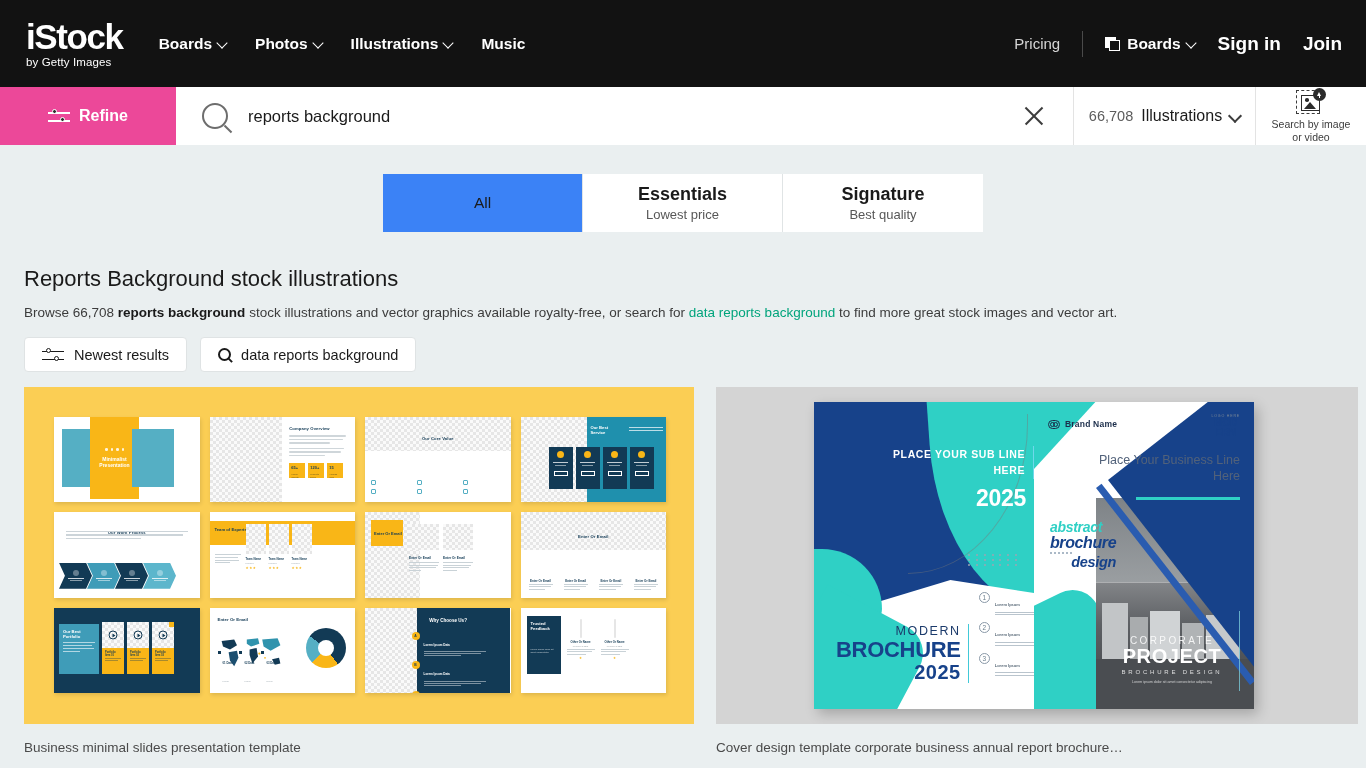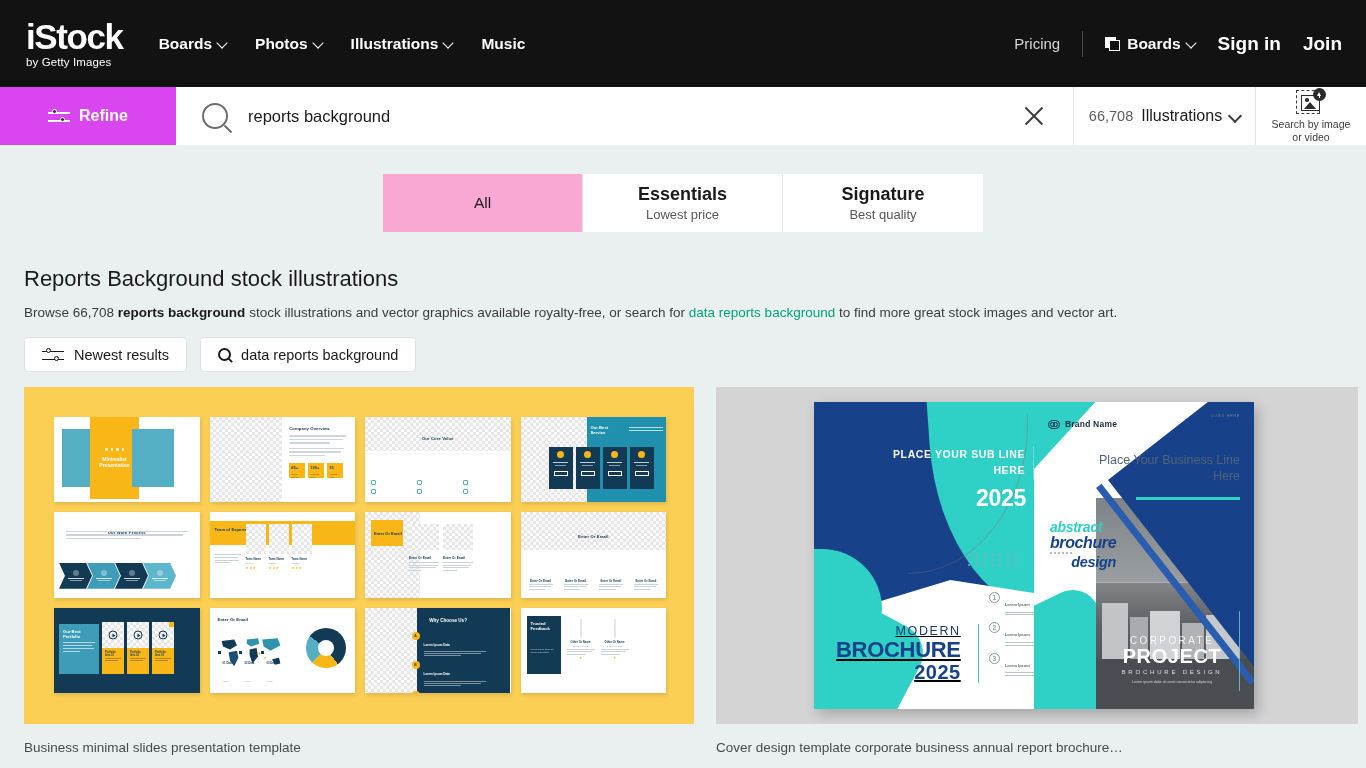--- a/index.html
+++ b/index.html
@@ -51,7 +51,7 @@
   
   .searchbar { height: 58px; display: flex; background: #fff; }
   .refine {
-    width: 176px; background: #d946ef; color: #fff; display: flex;
+    width: 176px; background: #ec4899; color: #fff; display: flex;
     align-items: center; justify-content: center; gap: 9px; cursor: pointer;
   }
   .refine-label { font-size: 16px; font-weight: bold; }

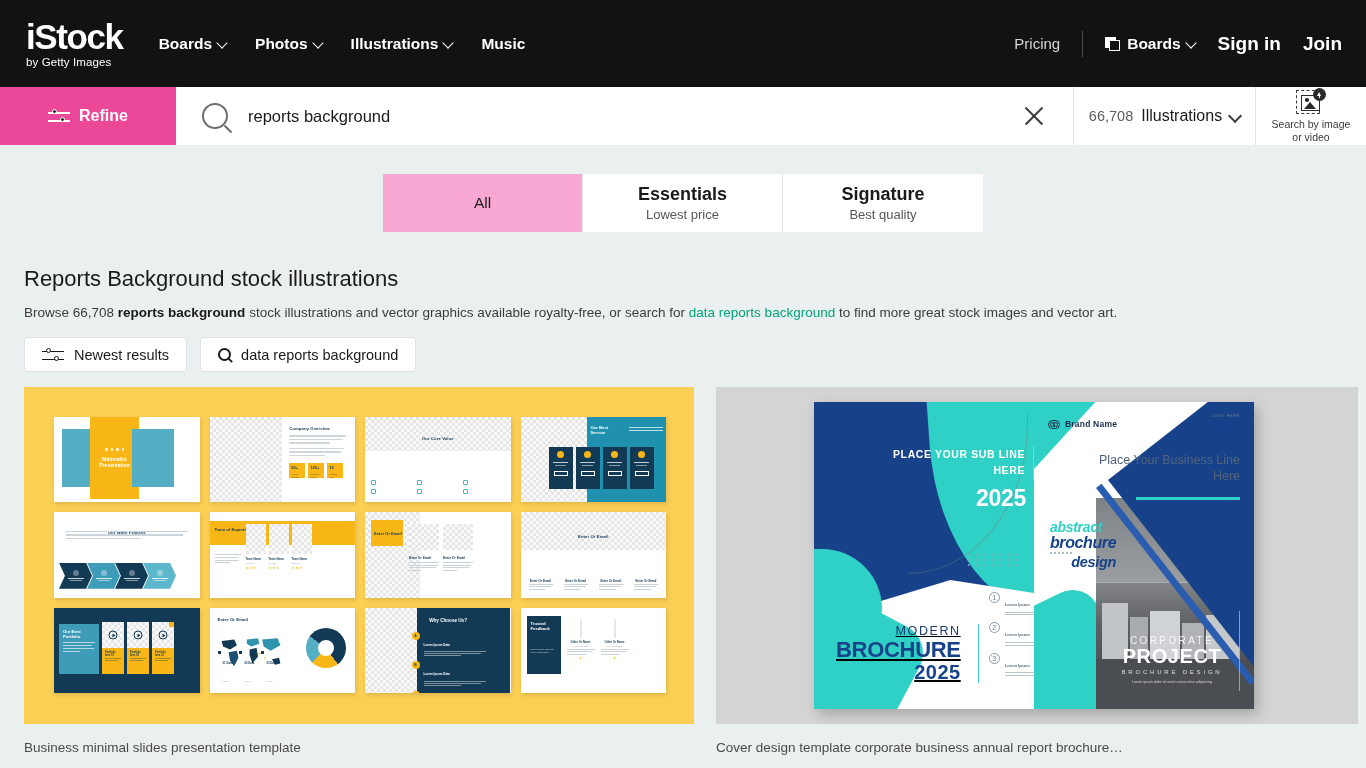--- a/index.html
+++ b/index.html
@@ -153,7 +153,7 @@
     border-right: 1px solid #e0e4e5;
   }
   .tab:last-child { border-right: none; }
-  .tab.active { background: #f9a8d4; }
+  .tab.active { background: #3b82f6; }
   .tab-label { font-size: 18px; font-weight: bold; color: #1a1a1a; }
   .tab.active .tab-label { font-weight: normal; font-size: 15.5px; }
   .tab-sub { font-size: 13px; color: #575757; margin-top: 2px; }

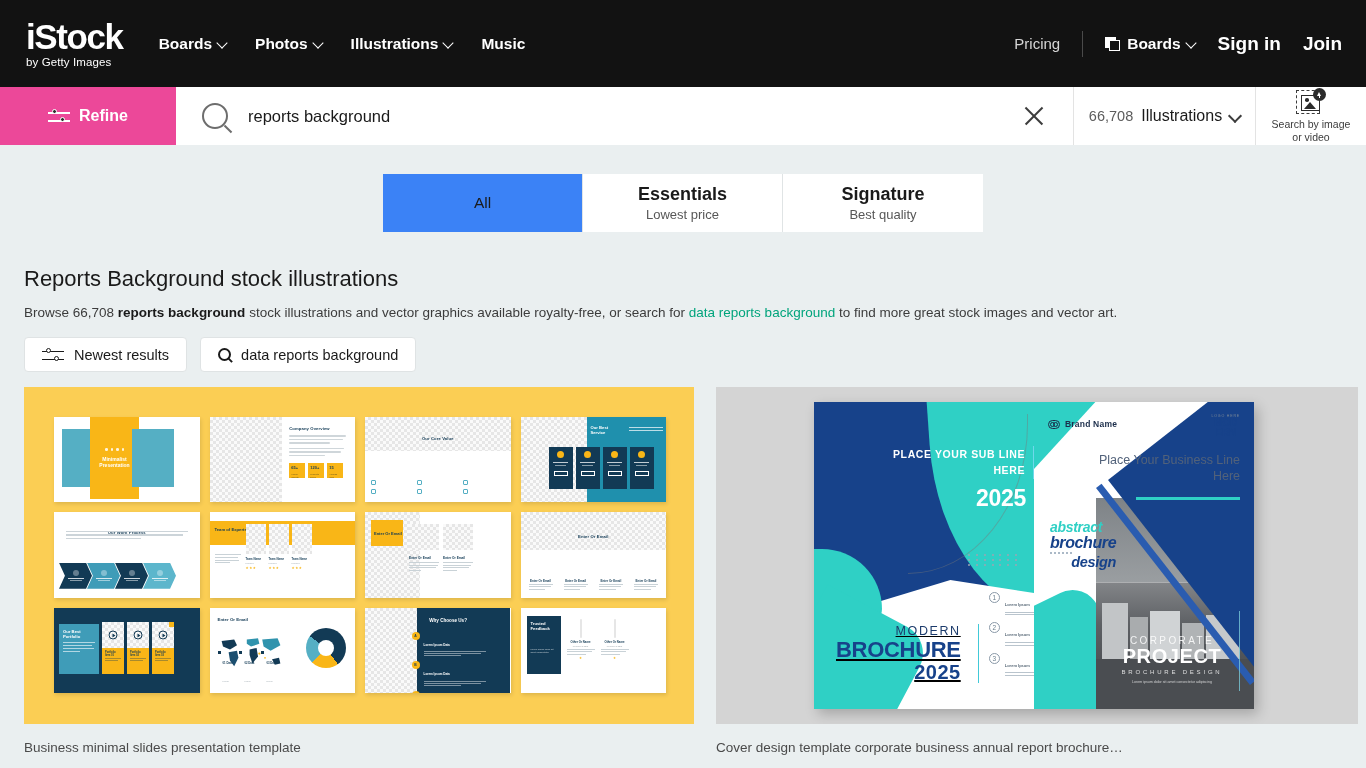--- a/index.html
+++ b/index.html
@@ -420,7 +420,7 @@
   }
   .bl .dots-grid i { width:2px;height:2px;border-radius:50%;background:#9aa6b2; }
   .bl .ftr { position:absolute; left:22px; bottom:26px; display:flex; z-index:6; align-items:flex-end; }
-  .bl .ftr .lt { text-align:right; padding-right:17px; border-right:1.4px solid #41c9d8;text-decoration:underline; }
+  .bl .ftr .lt { text-align:right; padding-right:7px; border-right:1.4px solid #41c9d8; }
   .bl .ftr .lt .m { font-size:12.5px; color:#1b3a6b; letter-spacing:1.6px; }
   .bl .ftr .lt .b { font-size:22px; font-weight:bold; color:#17428a; letter-spacing:-.3px; line-height:1.05; }
   .bl .ftr .lt .y { font-size:20px; font-weight:bold; color:#17428a; letter-spacing:.5px; line-height:1.1; }

